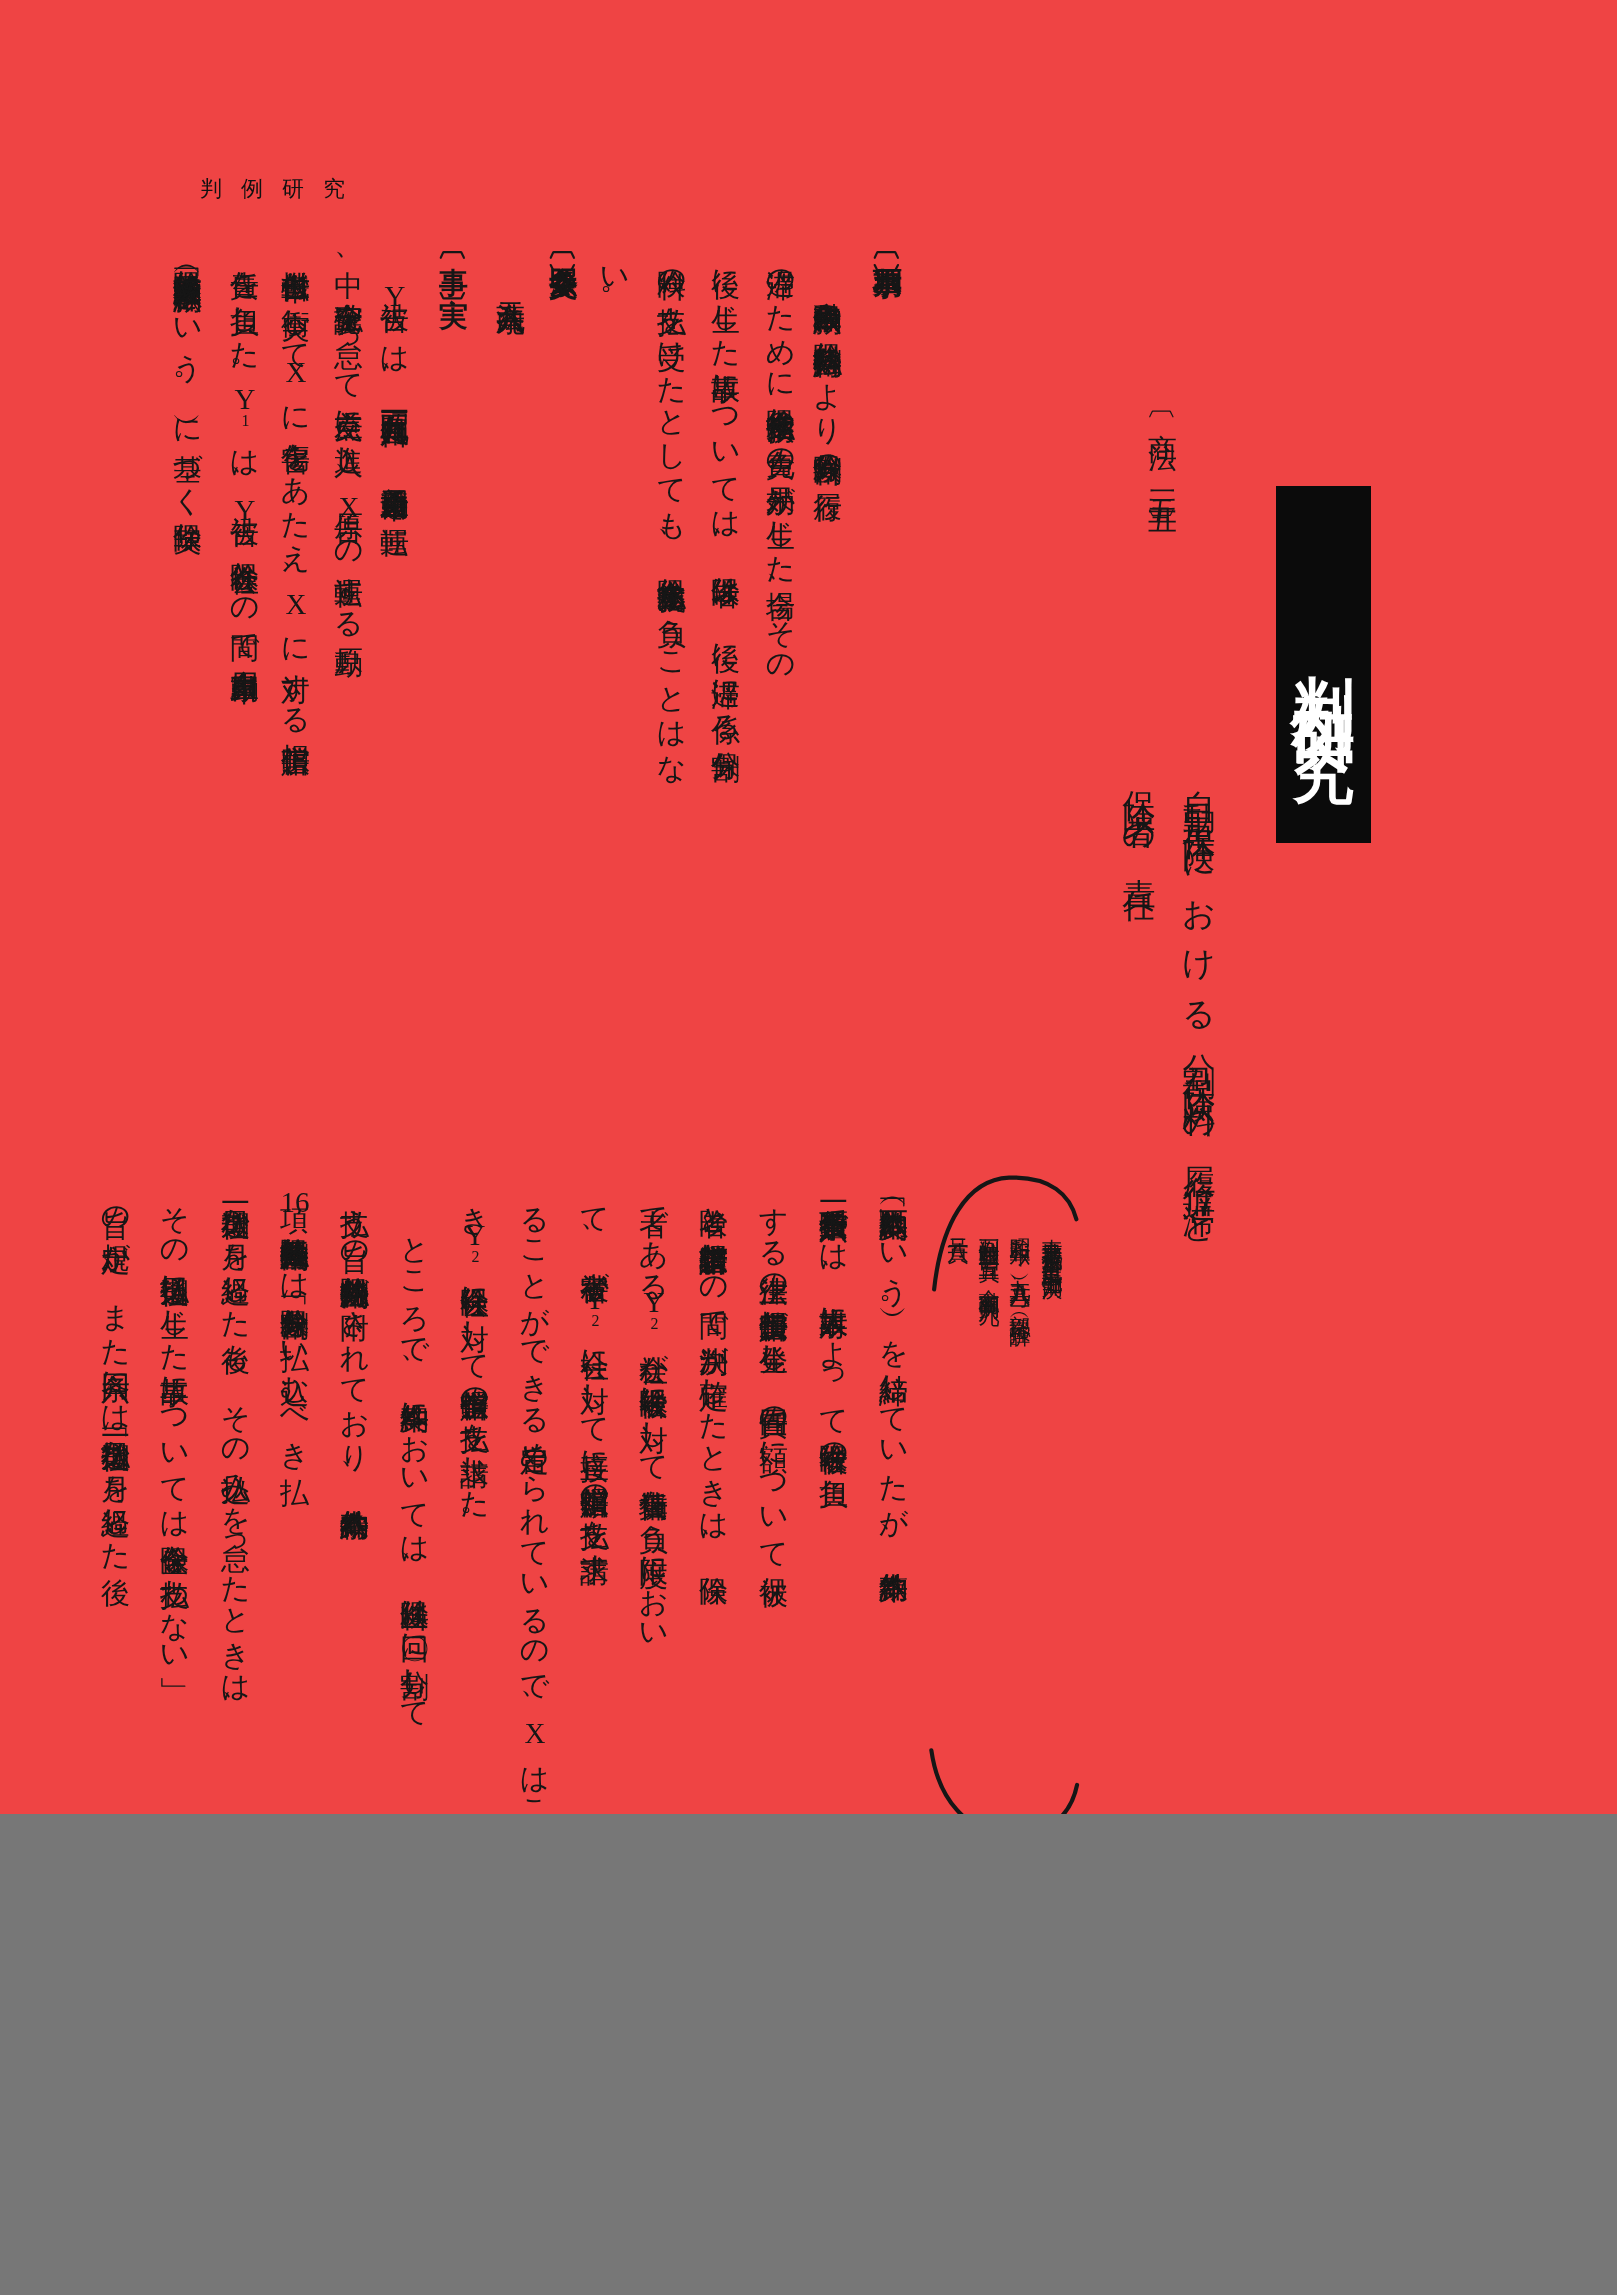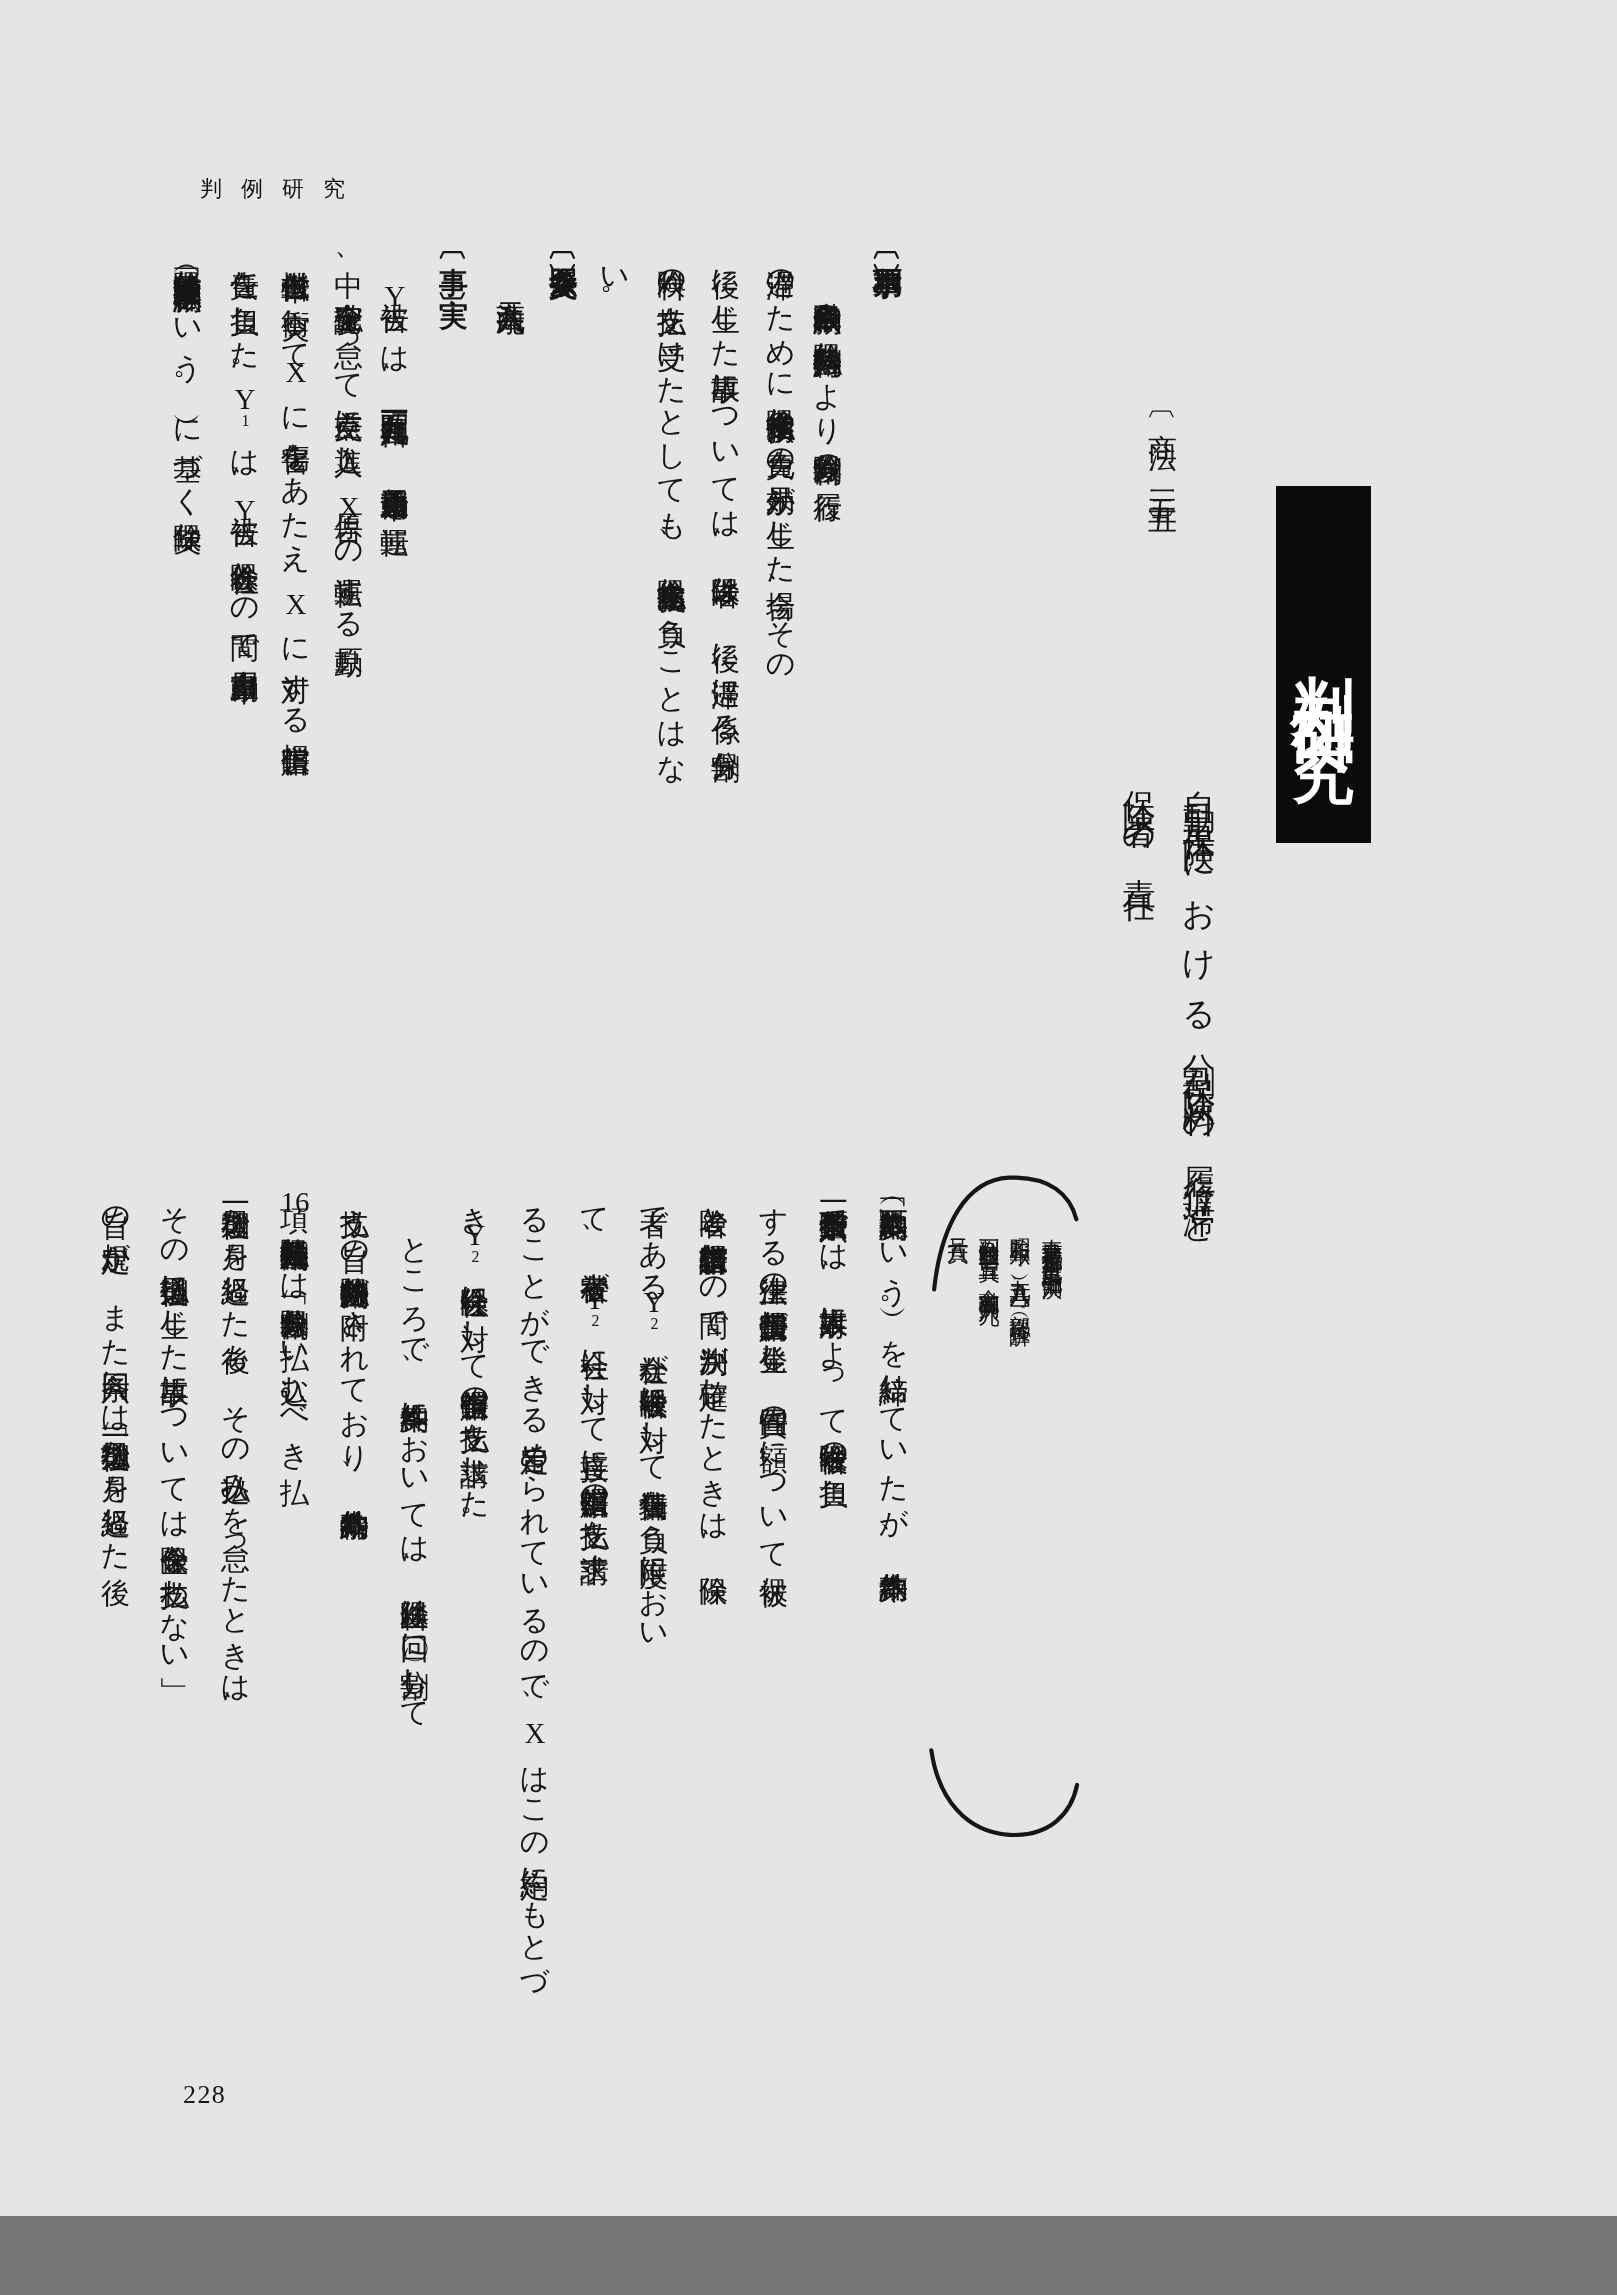--- a/index.html
+++ b/index.html
@@ -4,7 +4,7 @@
 <style>
   html,body{margin:0;padding:0;background:#777;}
   #page{
-    position:relative; width:1617px; height:2216px; background:#e5e5e5;
+    position:relative; width:1617px; height:1814px; background:#ef4444;
     overflow:hidden; color:#161616;
     font-family:"Liberation Serif","DejaVu Serif",serif;
   }

